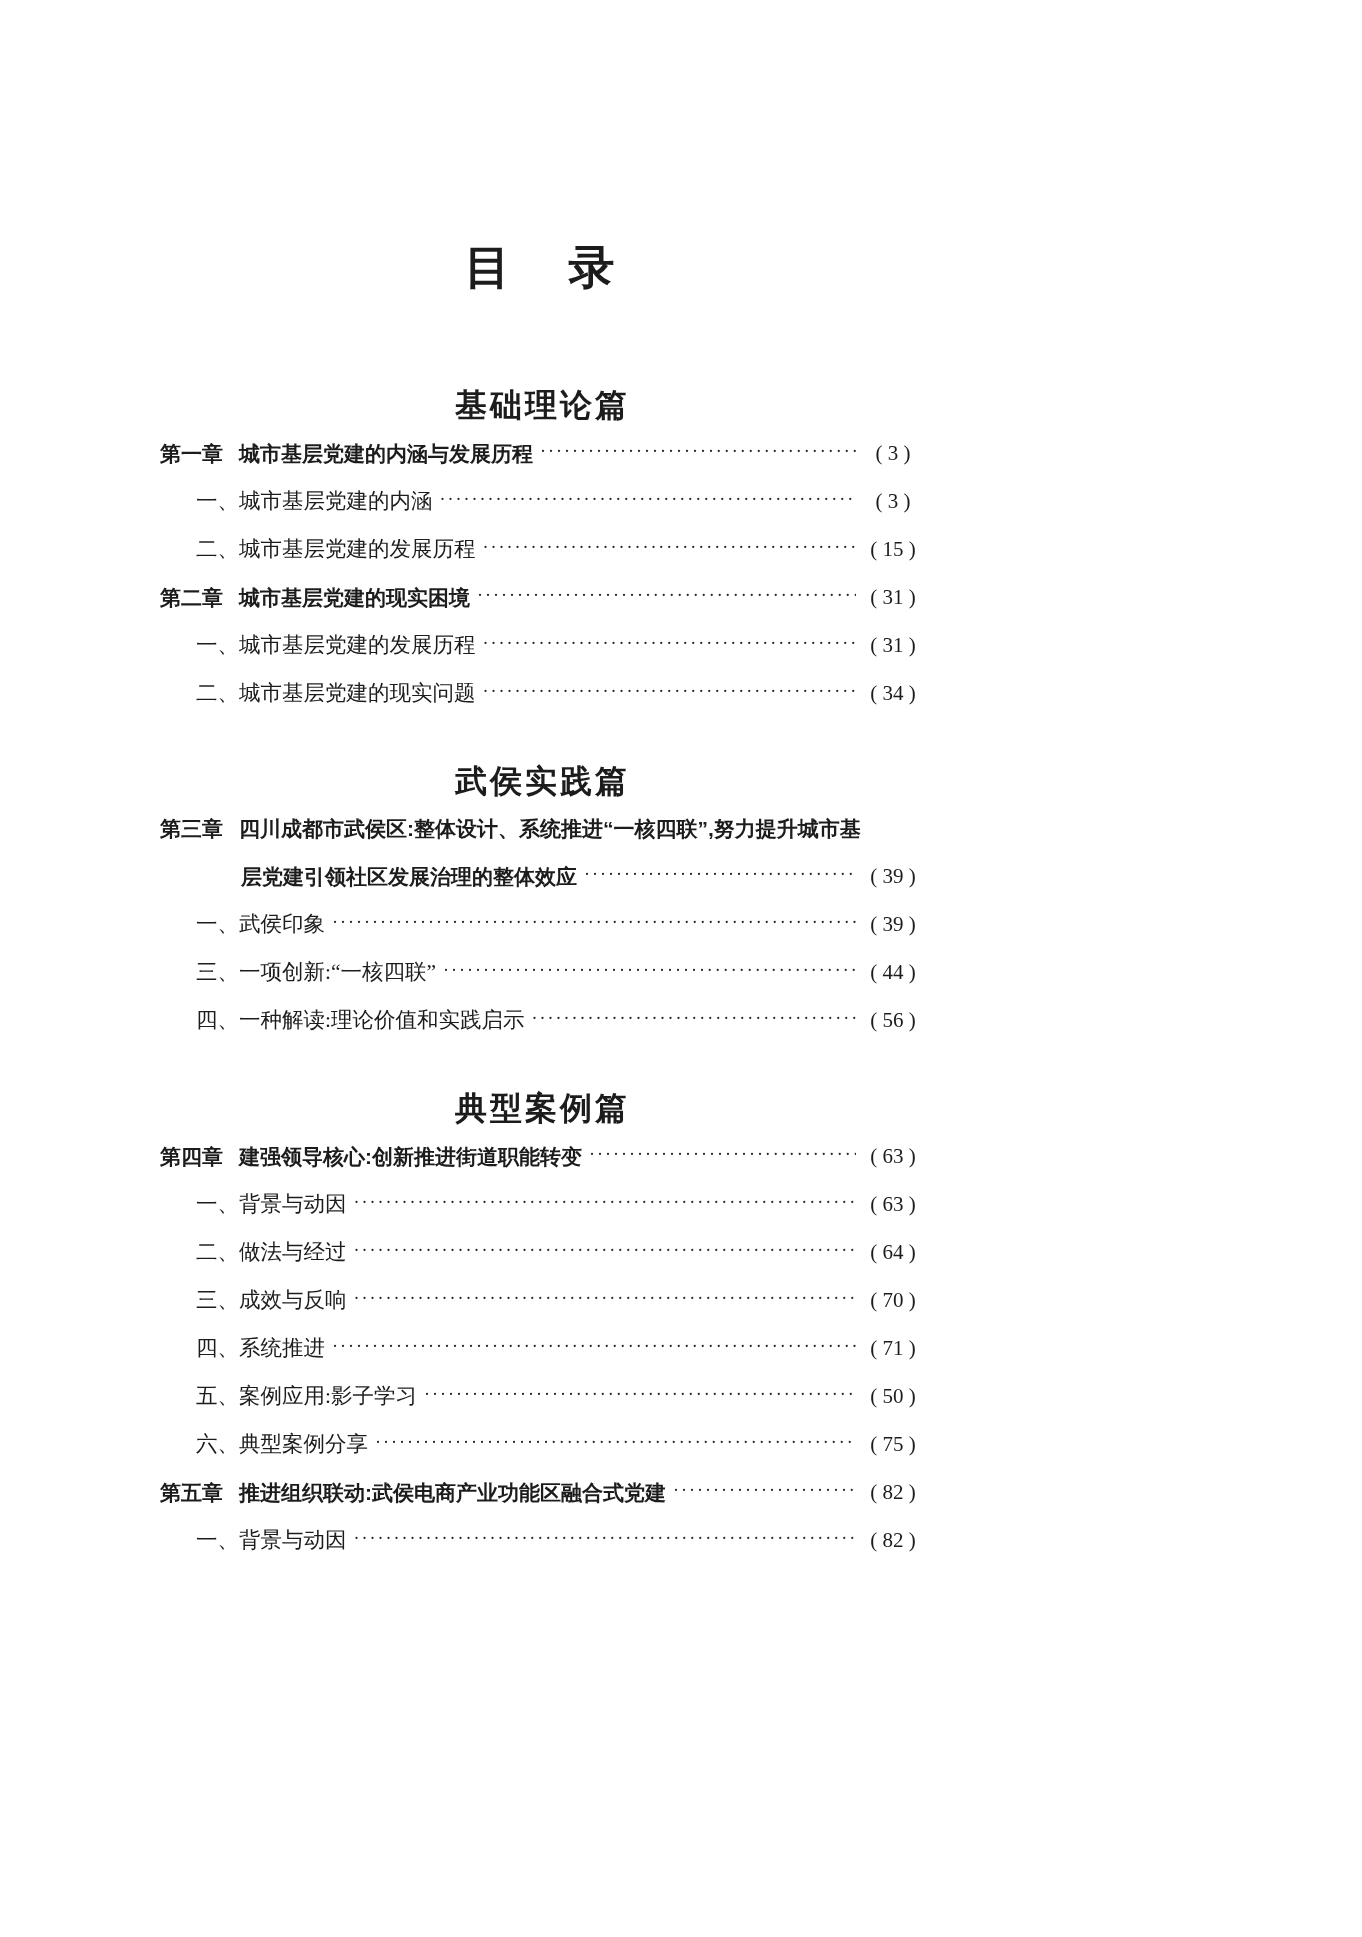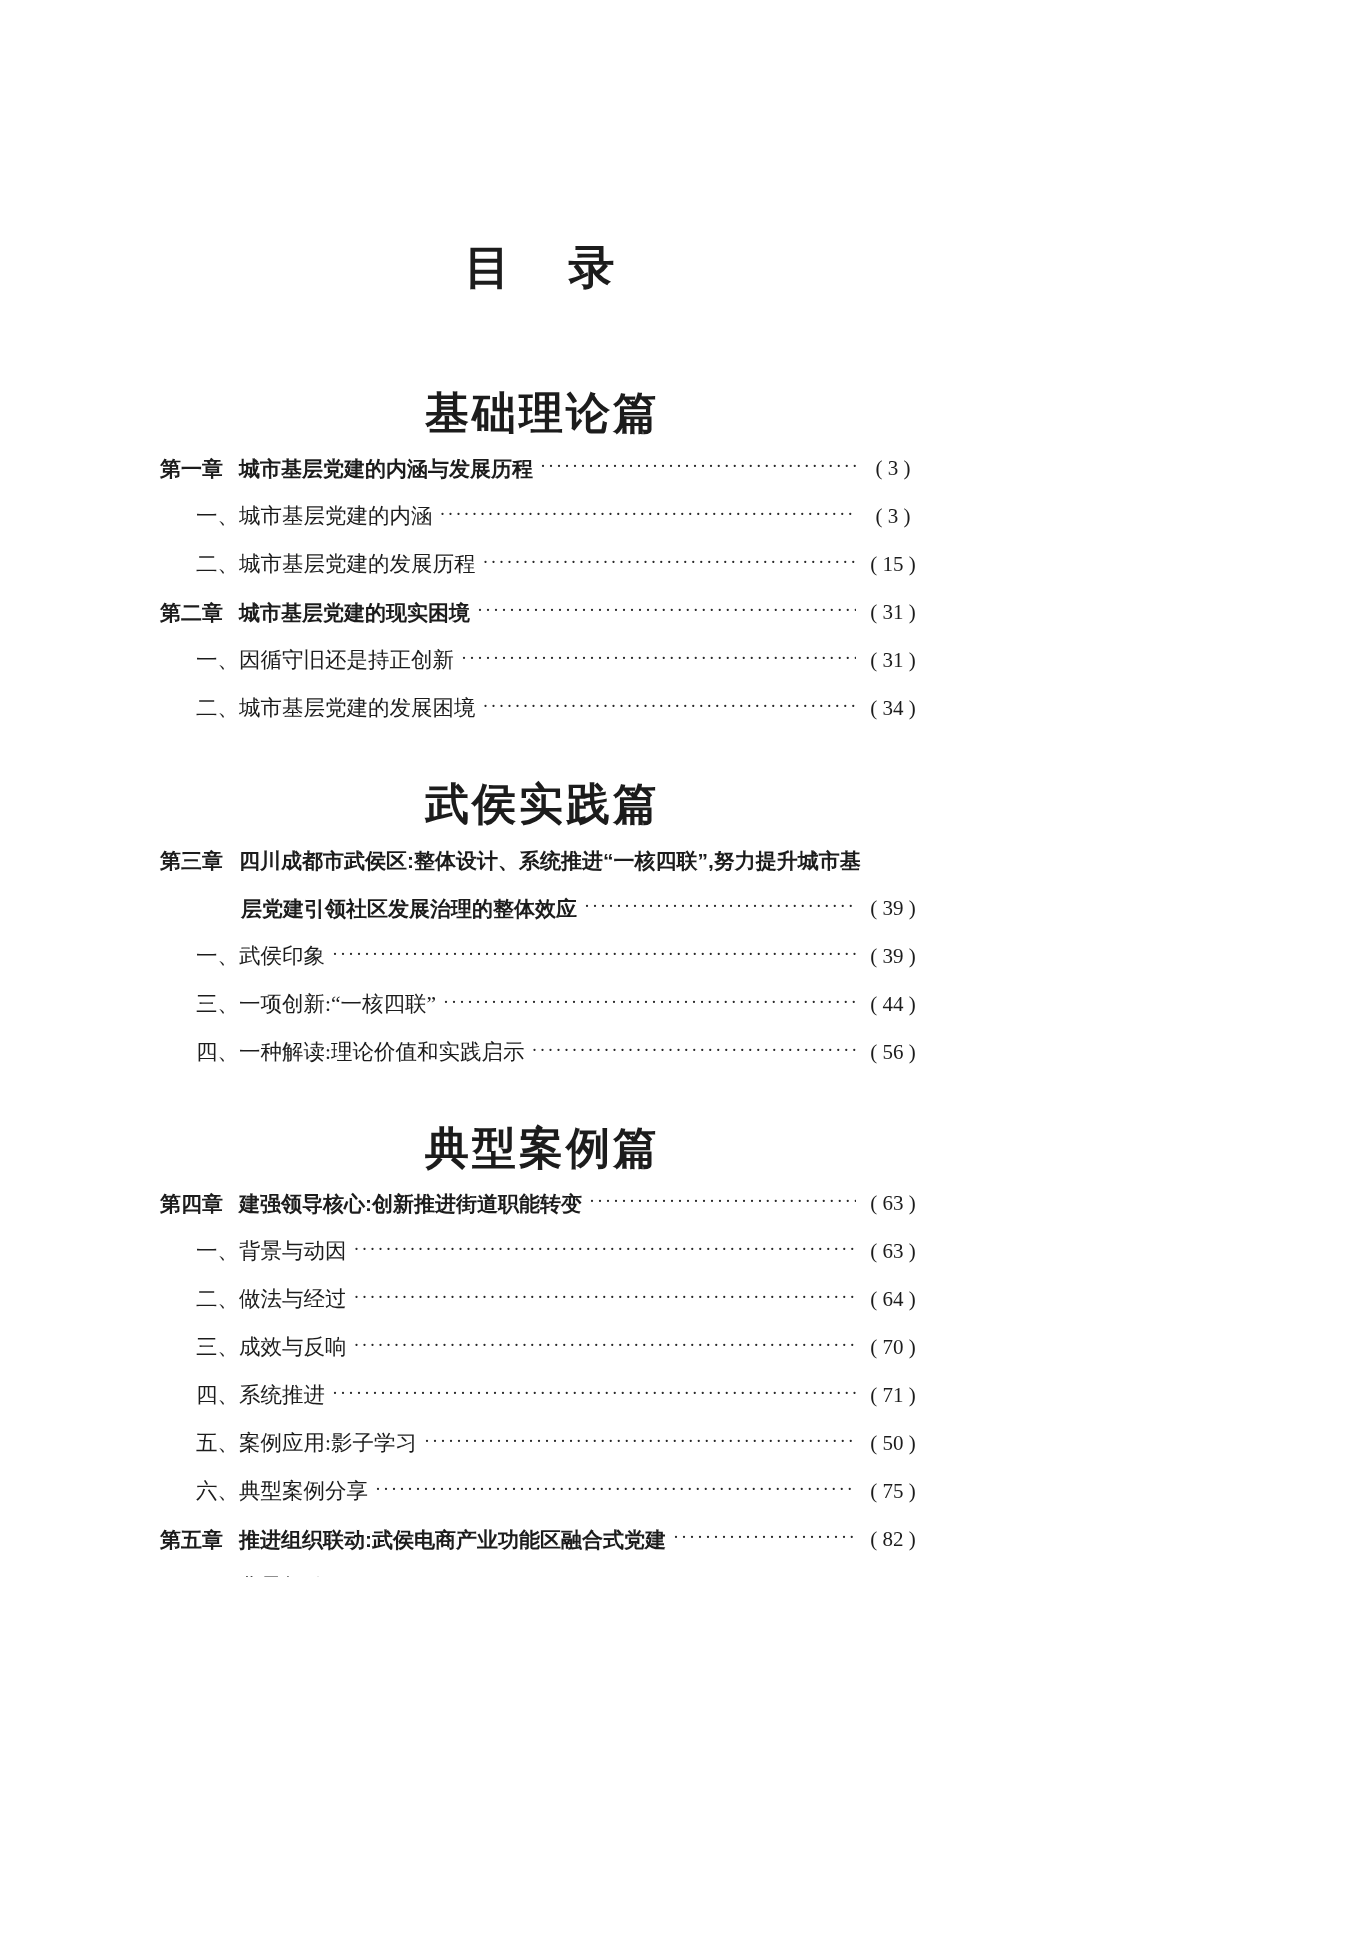--- a/index.html
+++ b/index.html
@@ -31,7 +31,7 @@
   }
   .section-heading {
     text-align: center;
-    font-size: 44px;
+    font-size: 32px;
     font-weight: 700;
     line-height: 1.3;
     letter-spacing: 3px;

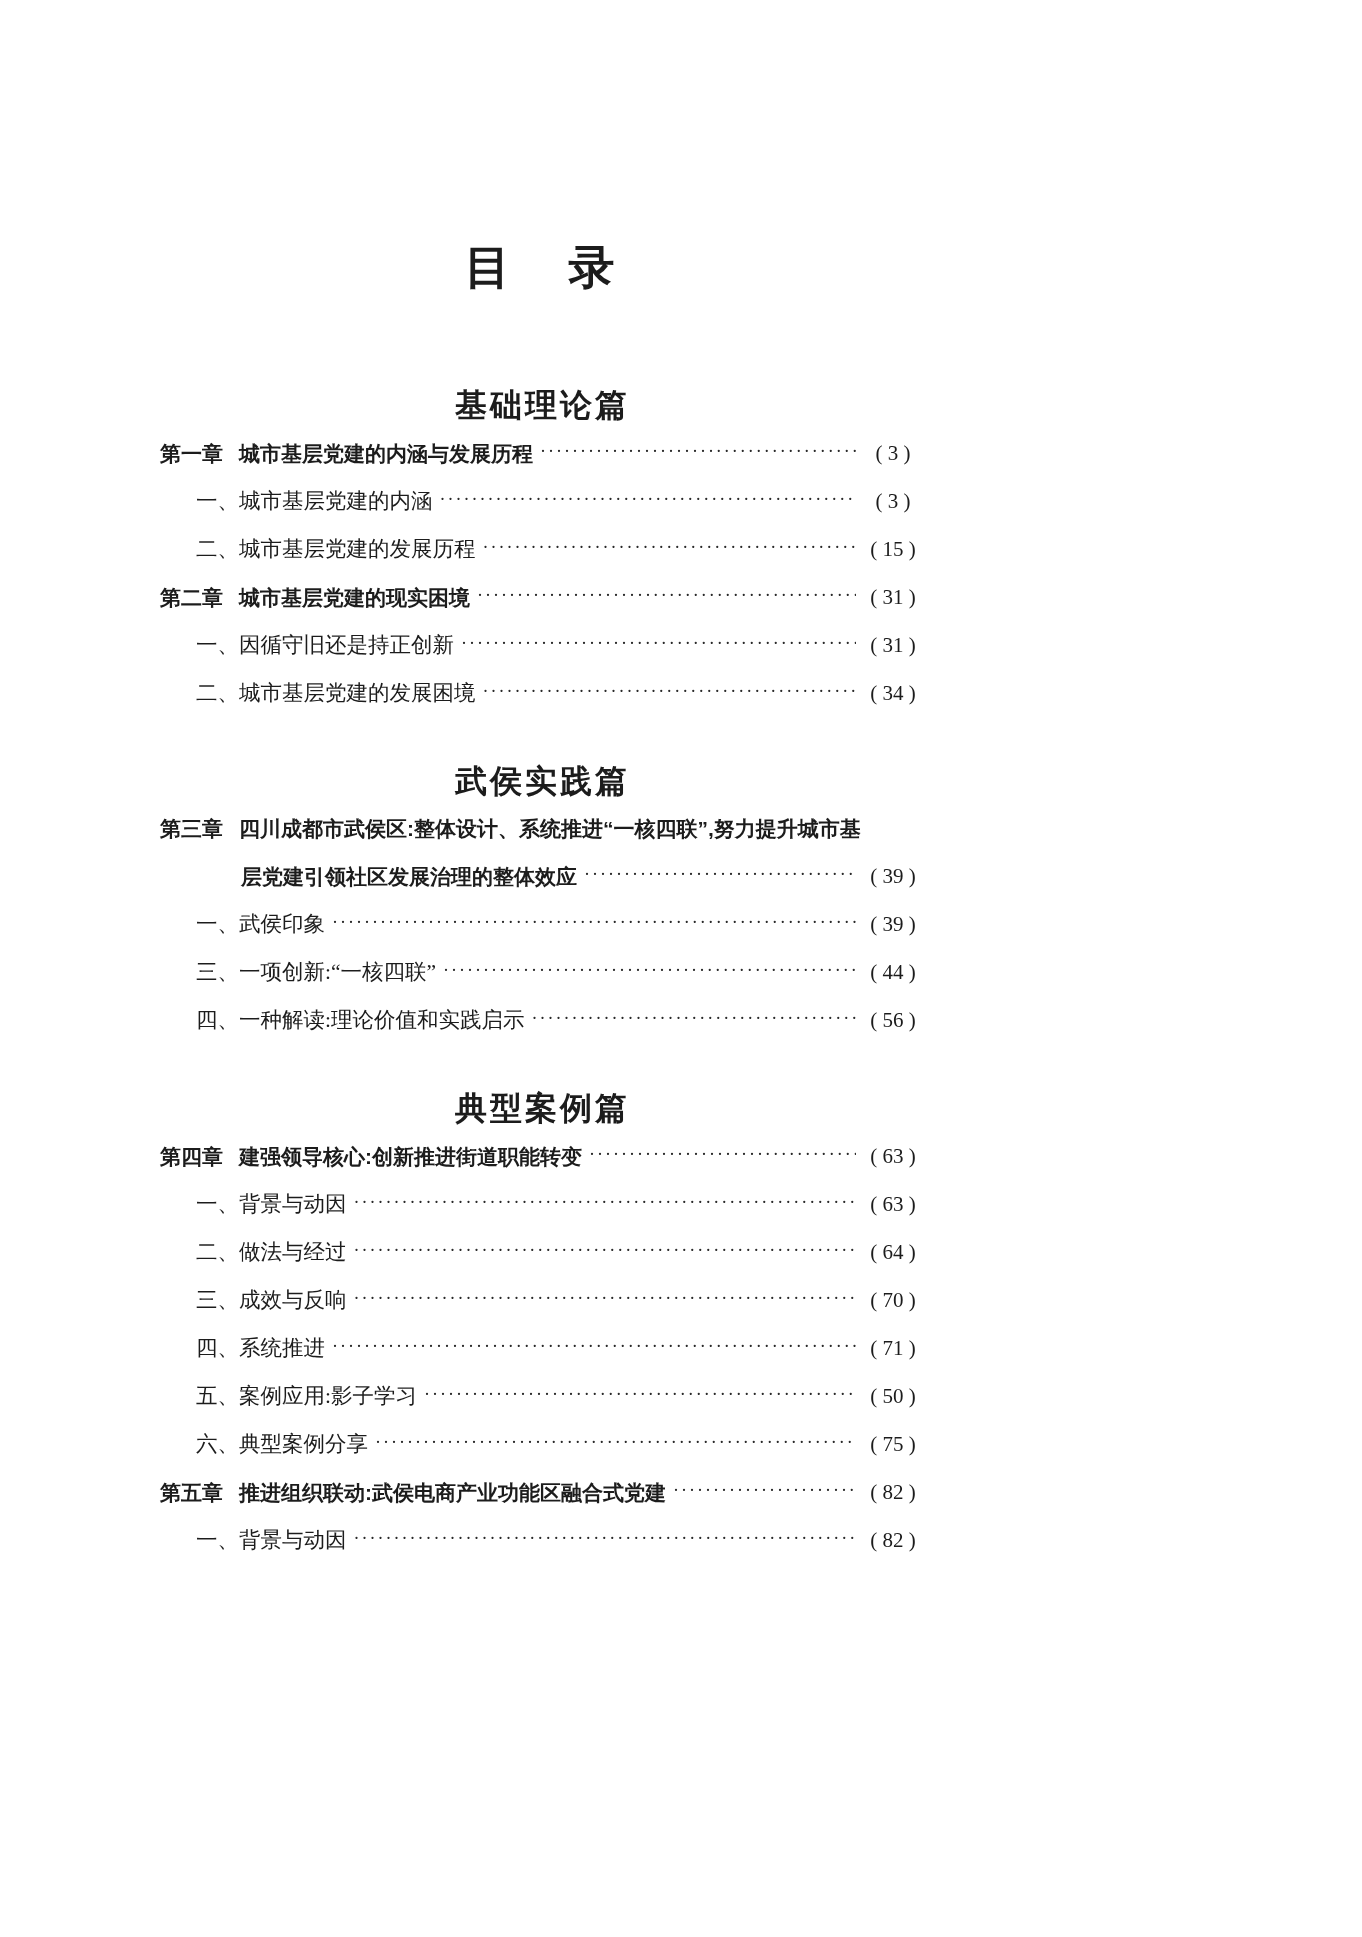--- a/index.html
+++ b/index.html
@@ -126,7 +126,7 @@
           <span class="entry-page">( 31 )</span>
         </div>
         <div class="toc-entry sub">
-          <span class="entry-title">一、因循守旧还是持正创新</span>
+          <span class="entry-title">一、城市基层党建的发展历程</span>
           <span class="dot-leader"></span>
           <span class="entry-page">( 31 )</span>
         </div>

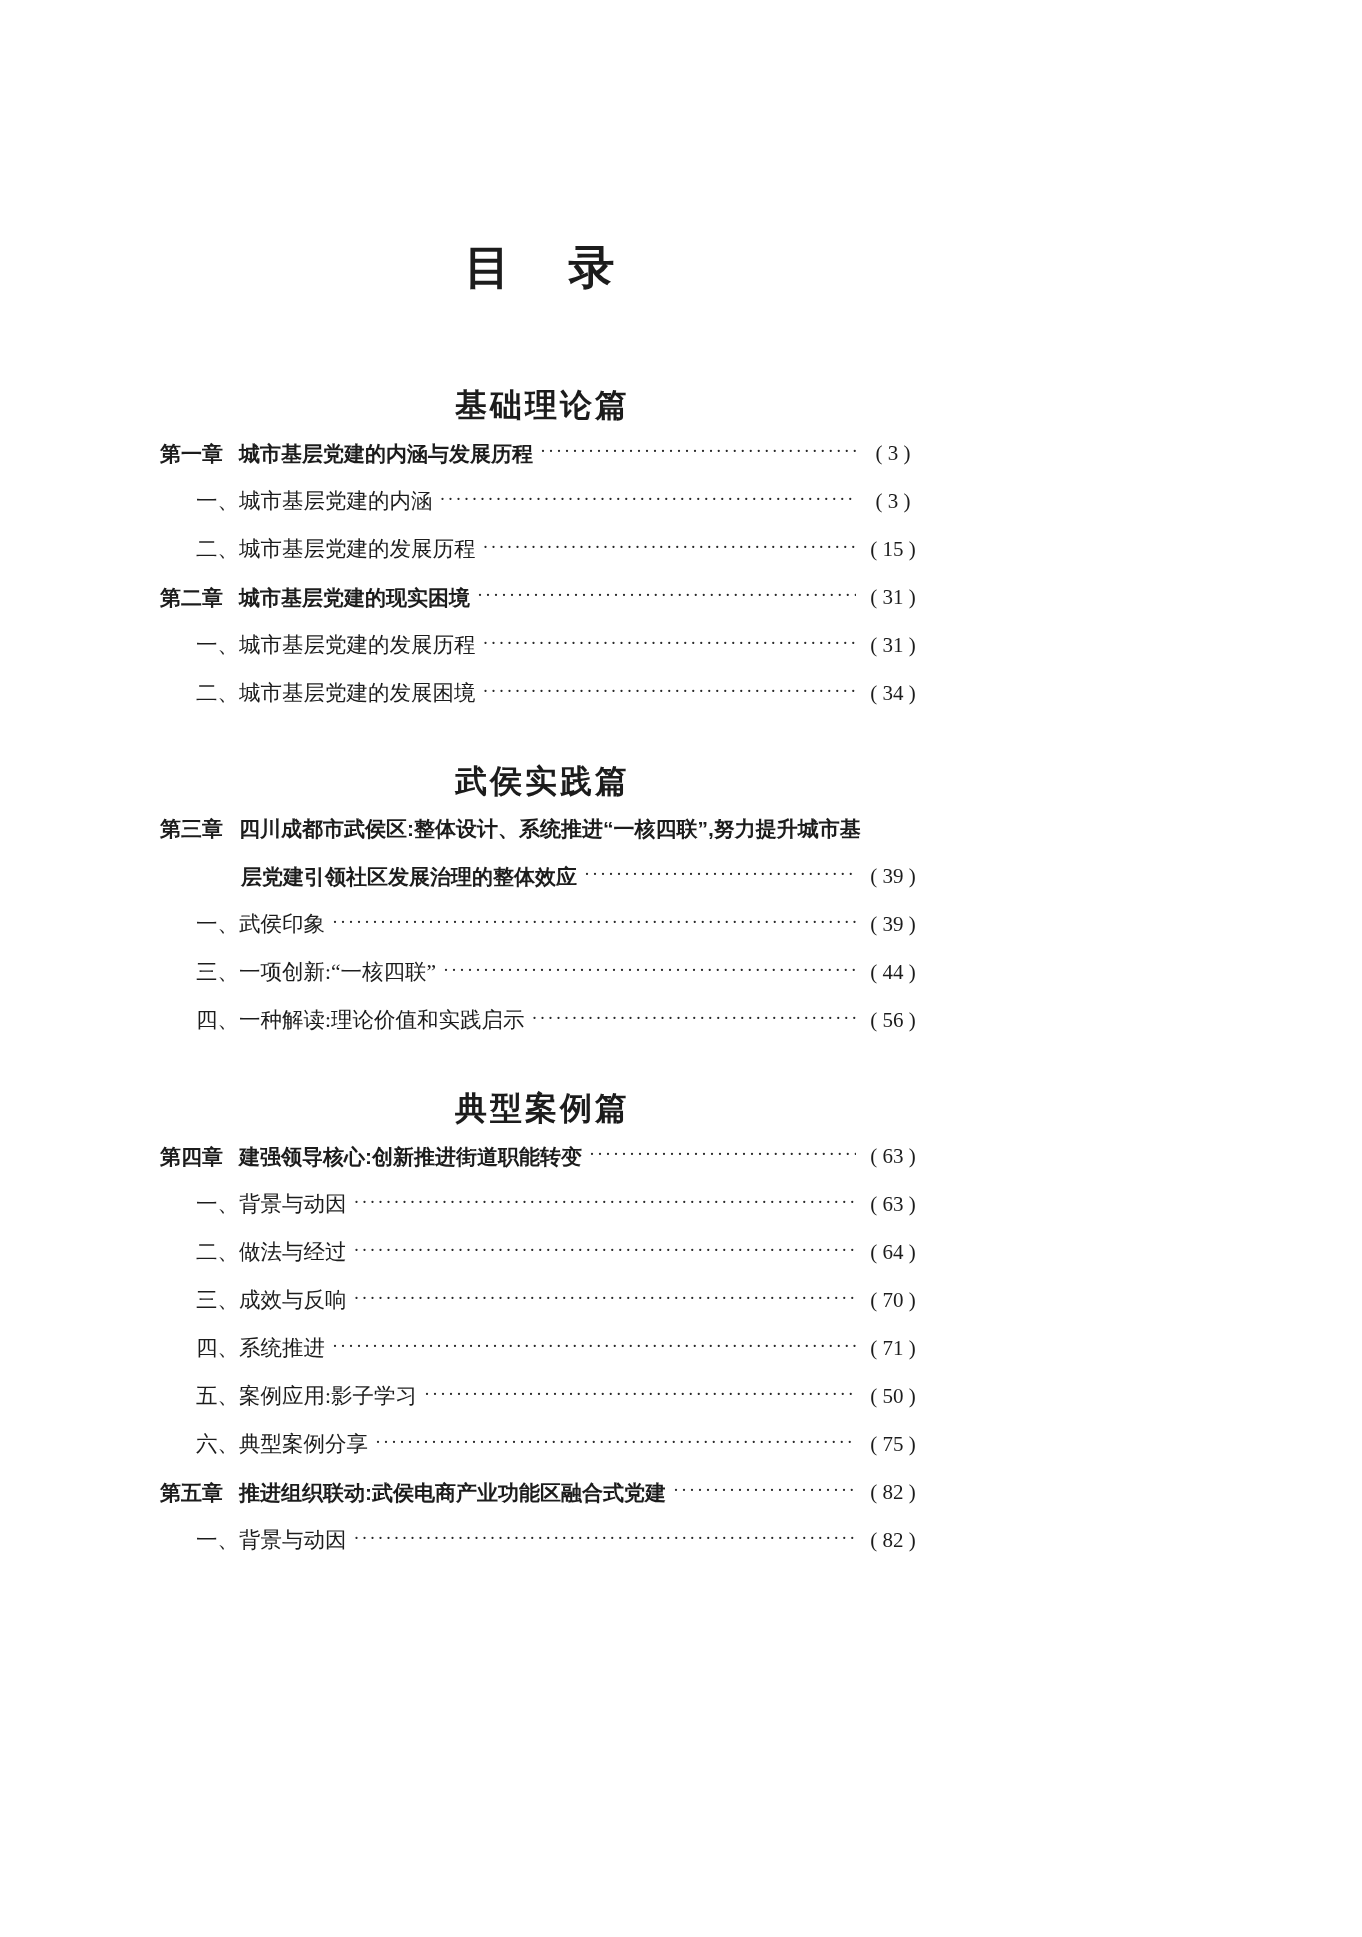--- a/index.html
+++ b/index.html
@@ -131,7 +131,7 @@
           <span class="entry-page">( 31 )</span>
         </div>
         <div class="toc-entry sub">
-          <span class="entry-title">二、城市基层党建的发展困境</span>
+          <span class="entry-title">二、城市基层党建的现实问题</span>
           <span class="dot-leader"></span>
           <span class="entry-page">( 34 )</span>
         </div>

